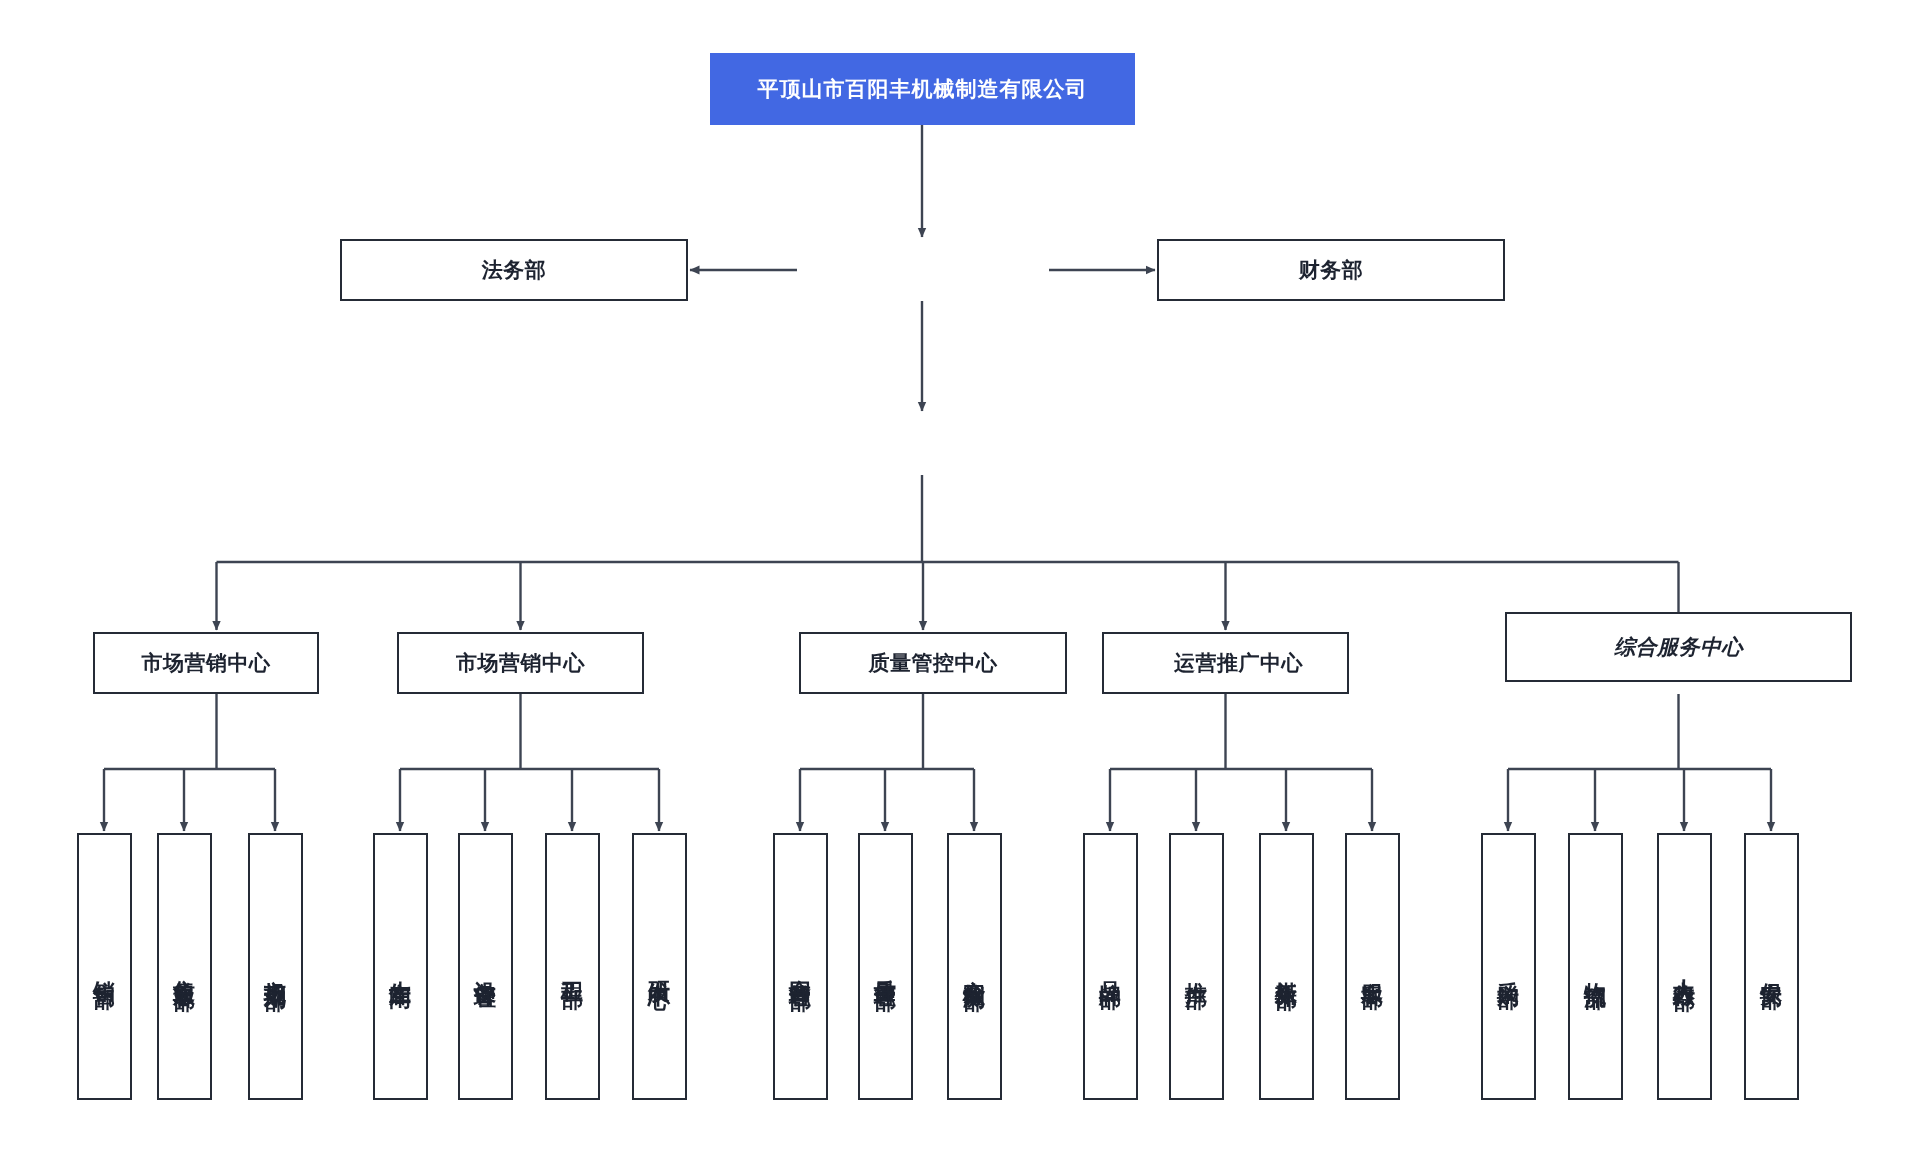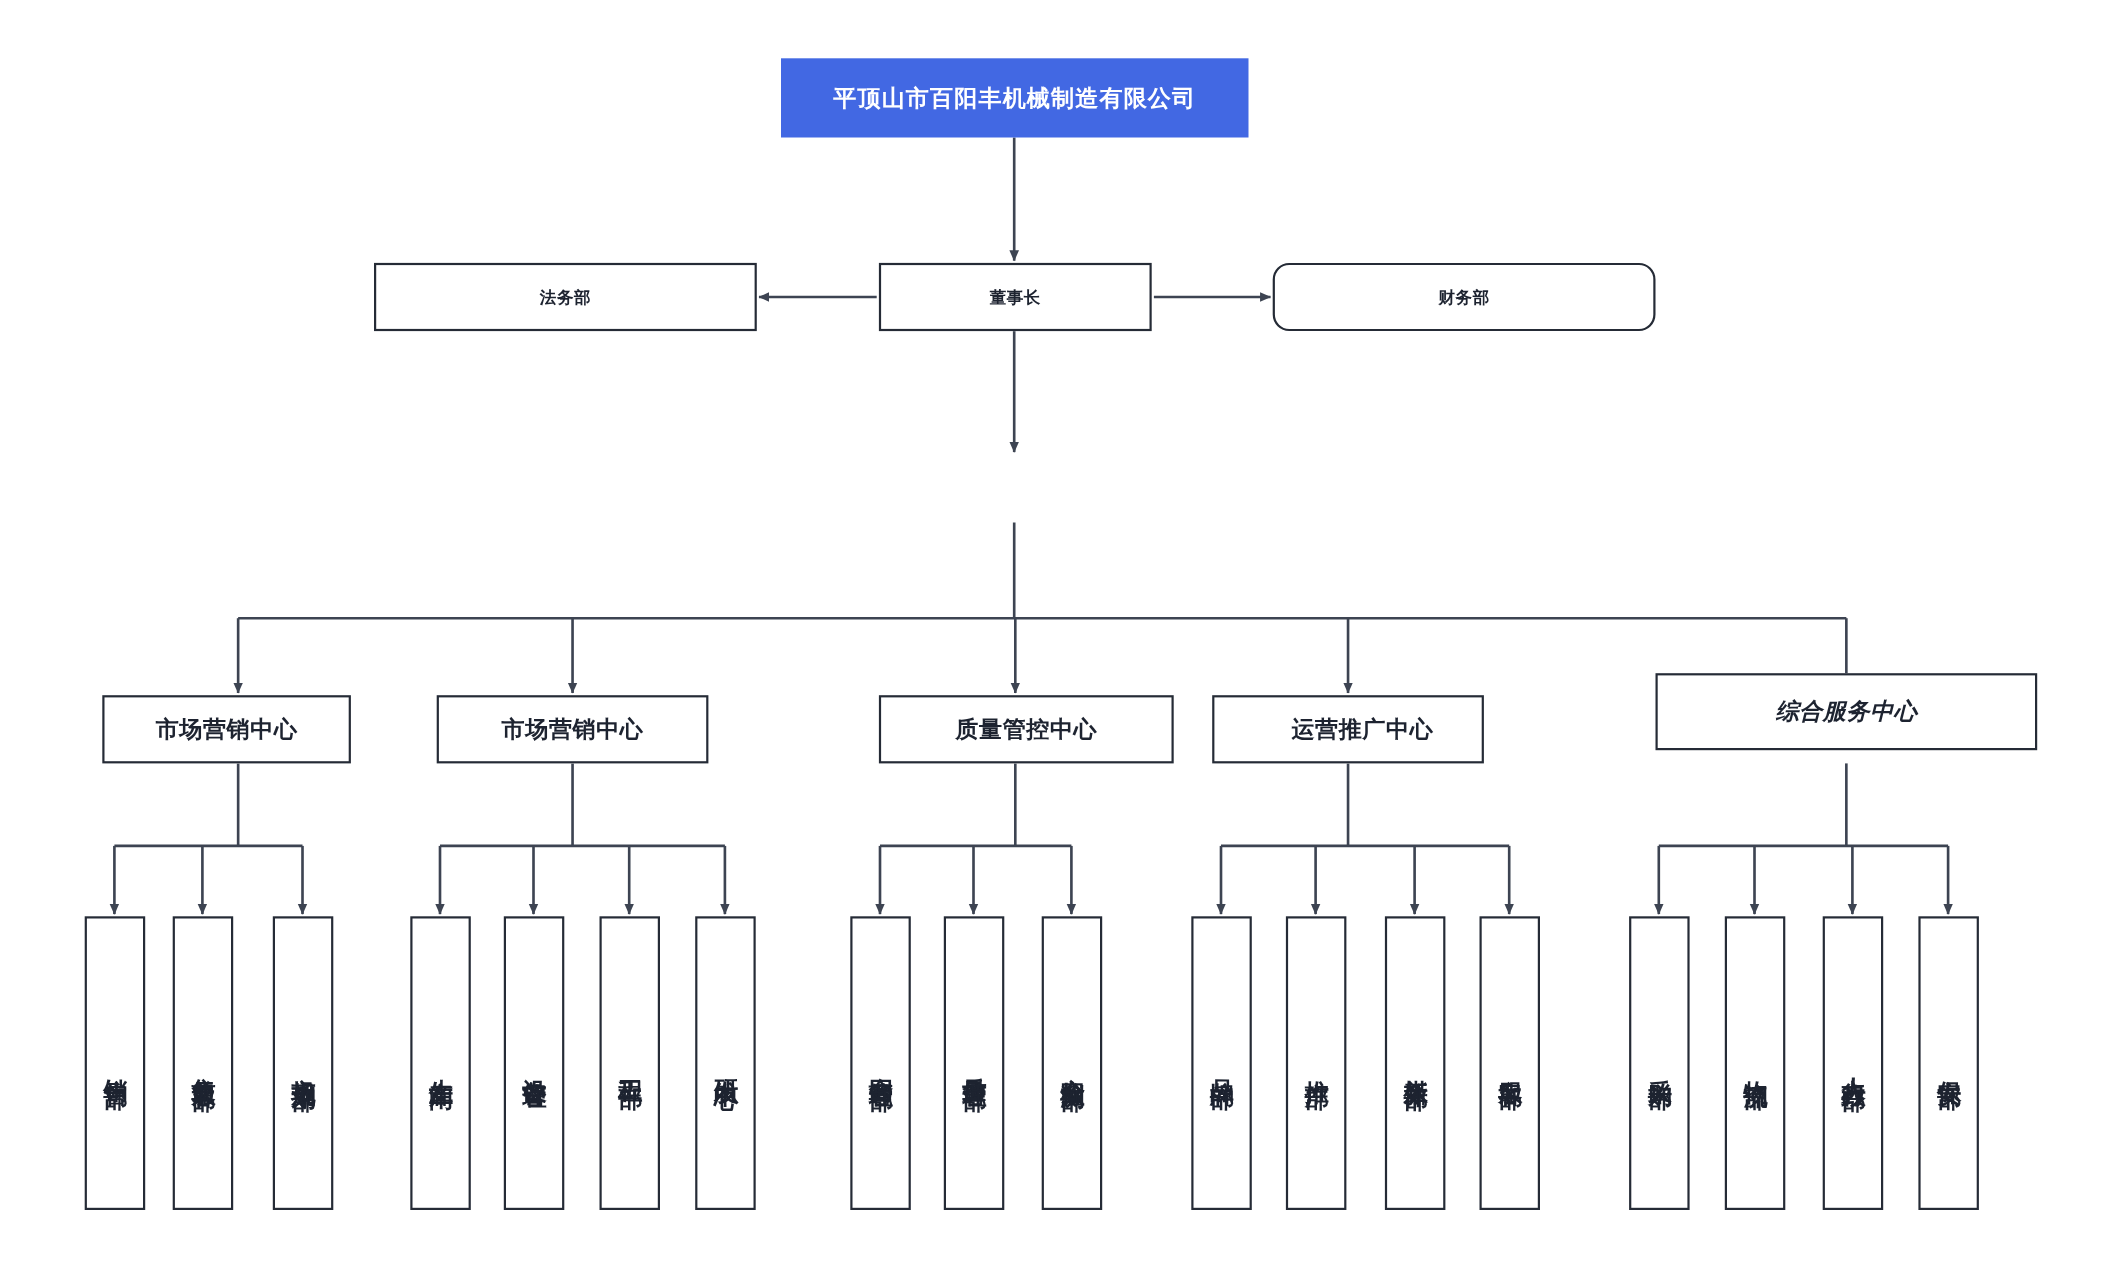--- a/index.html
+++ b/index.html
@@ -53,7 +53,7 @@
   }
   .node.level1 .label,
   .node.level2 .label {
-    font-size: 15px;
+    font-size: 21px;
   }
   .node.center .label {
     font-size: 21px;

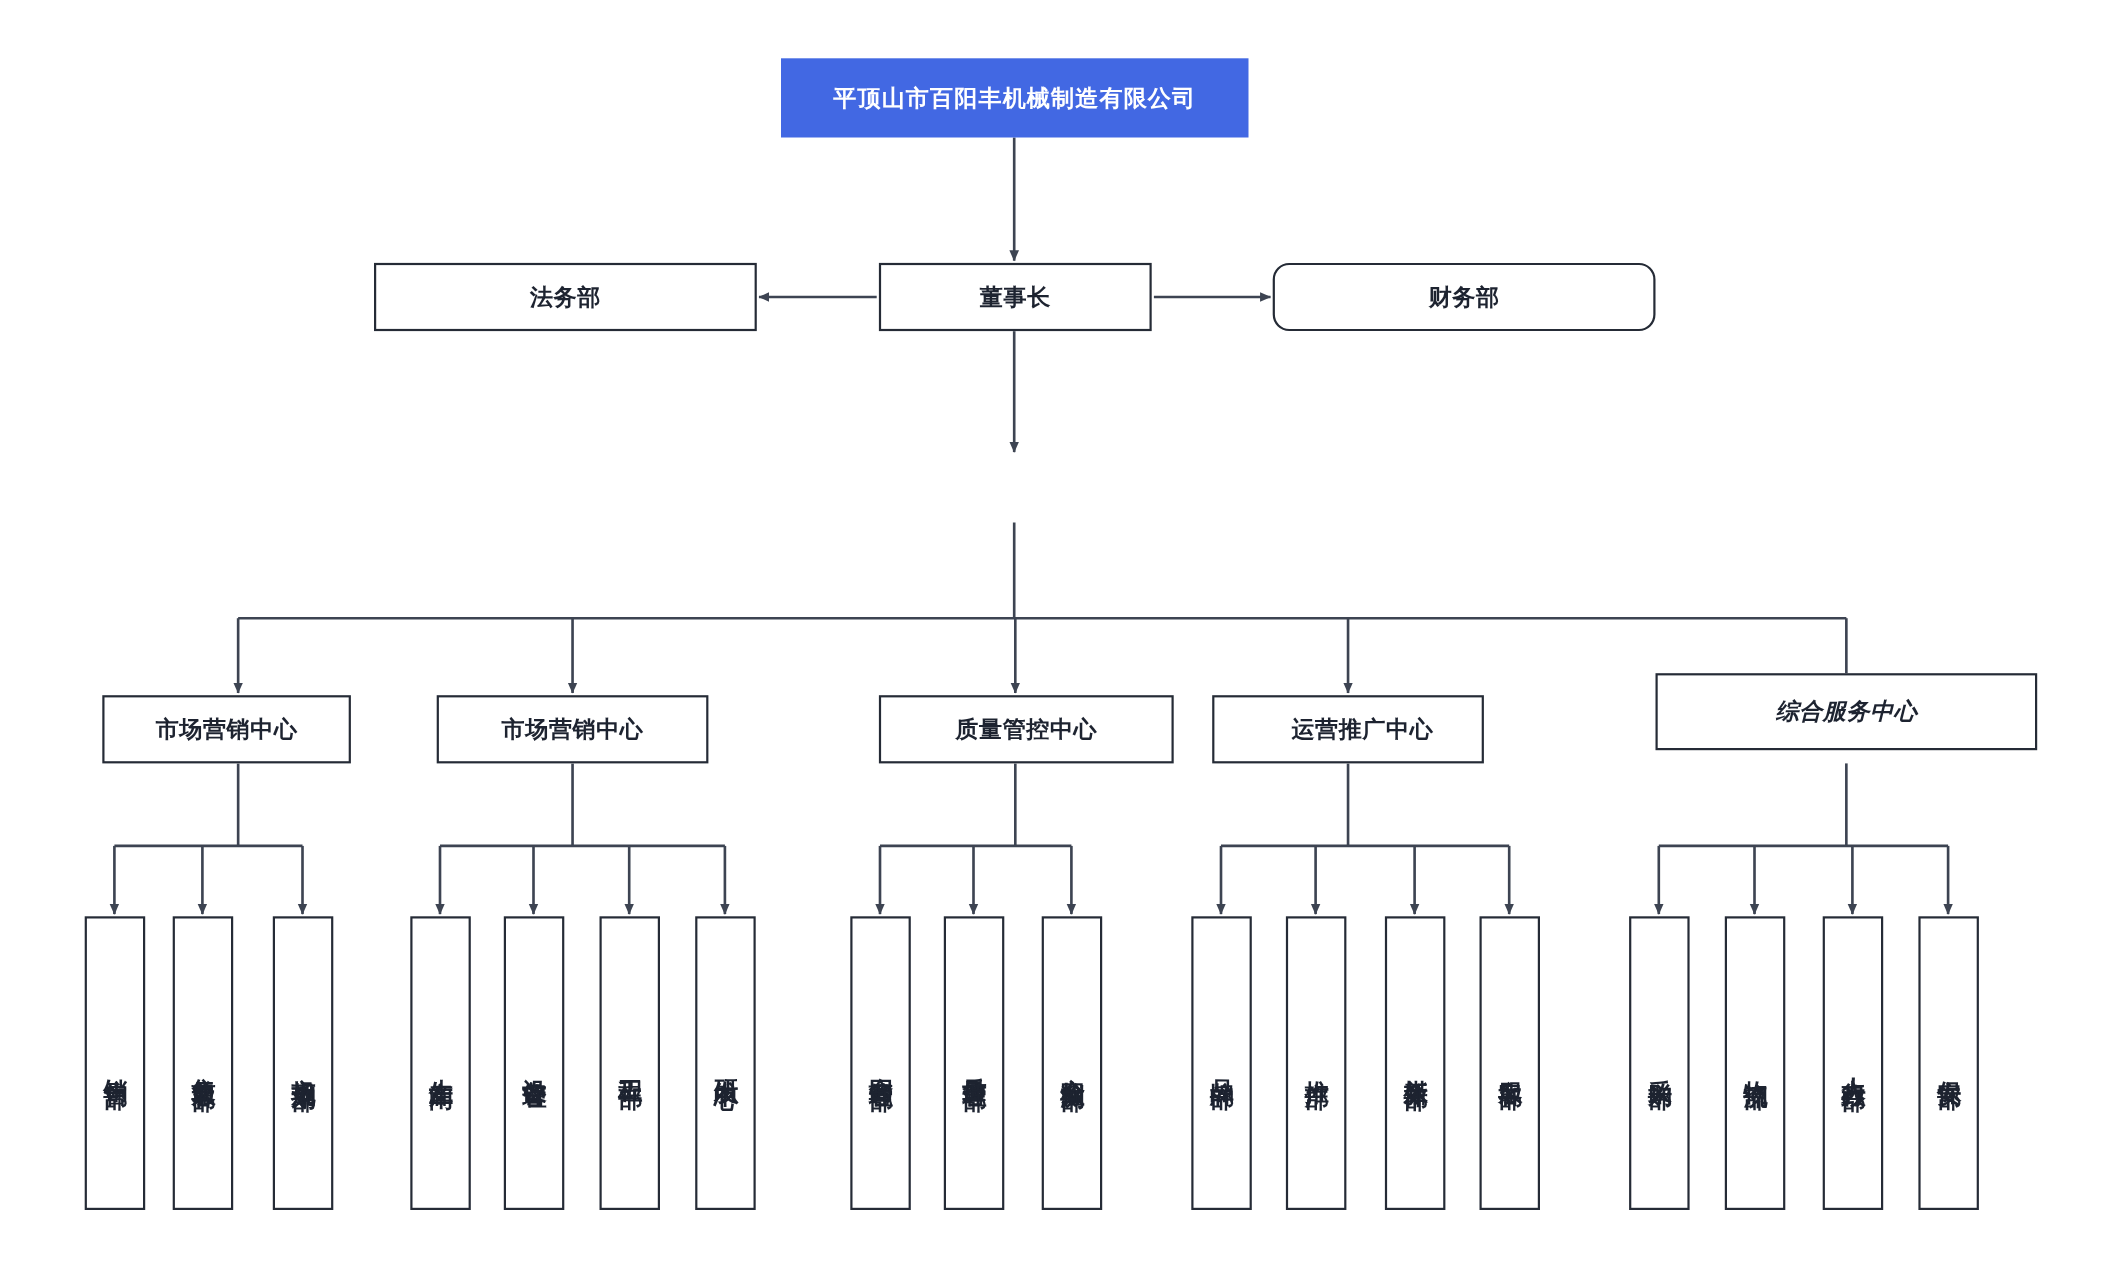--- a/index.html
+++ b/index.html
@@ -133,9 +133,6 @@
     <span class="label">法务部</span>
   </div>
 
-  <div class="node level1" style="left:799px; top:239px; width:248px; height:62px;">
-    <span class="label">董事长</span>
-  </div>
 
   <div class="node level1" style="left:1157px; top:239px; width:348px; height:62px;border-radius:15px;">
     <span class="label">财务部</span>

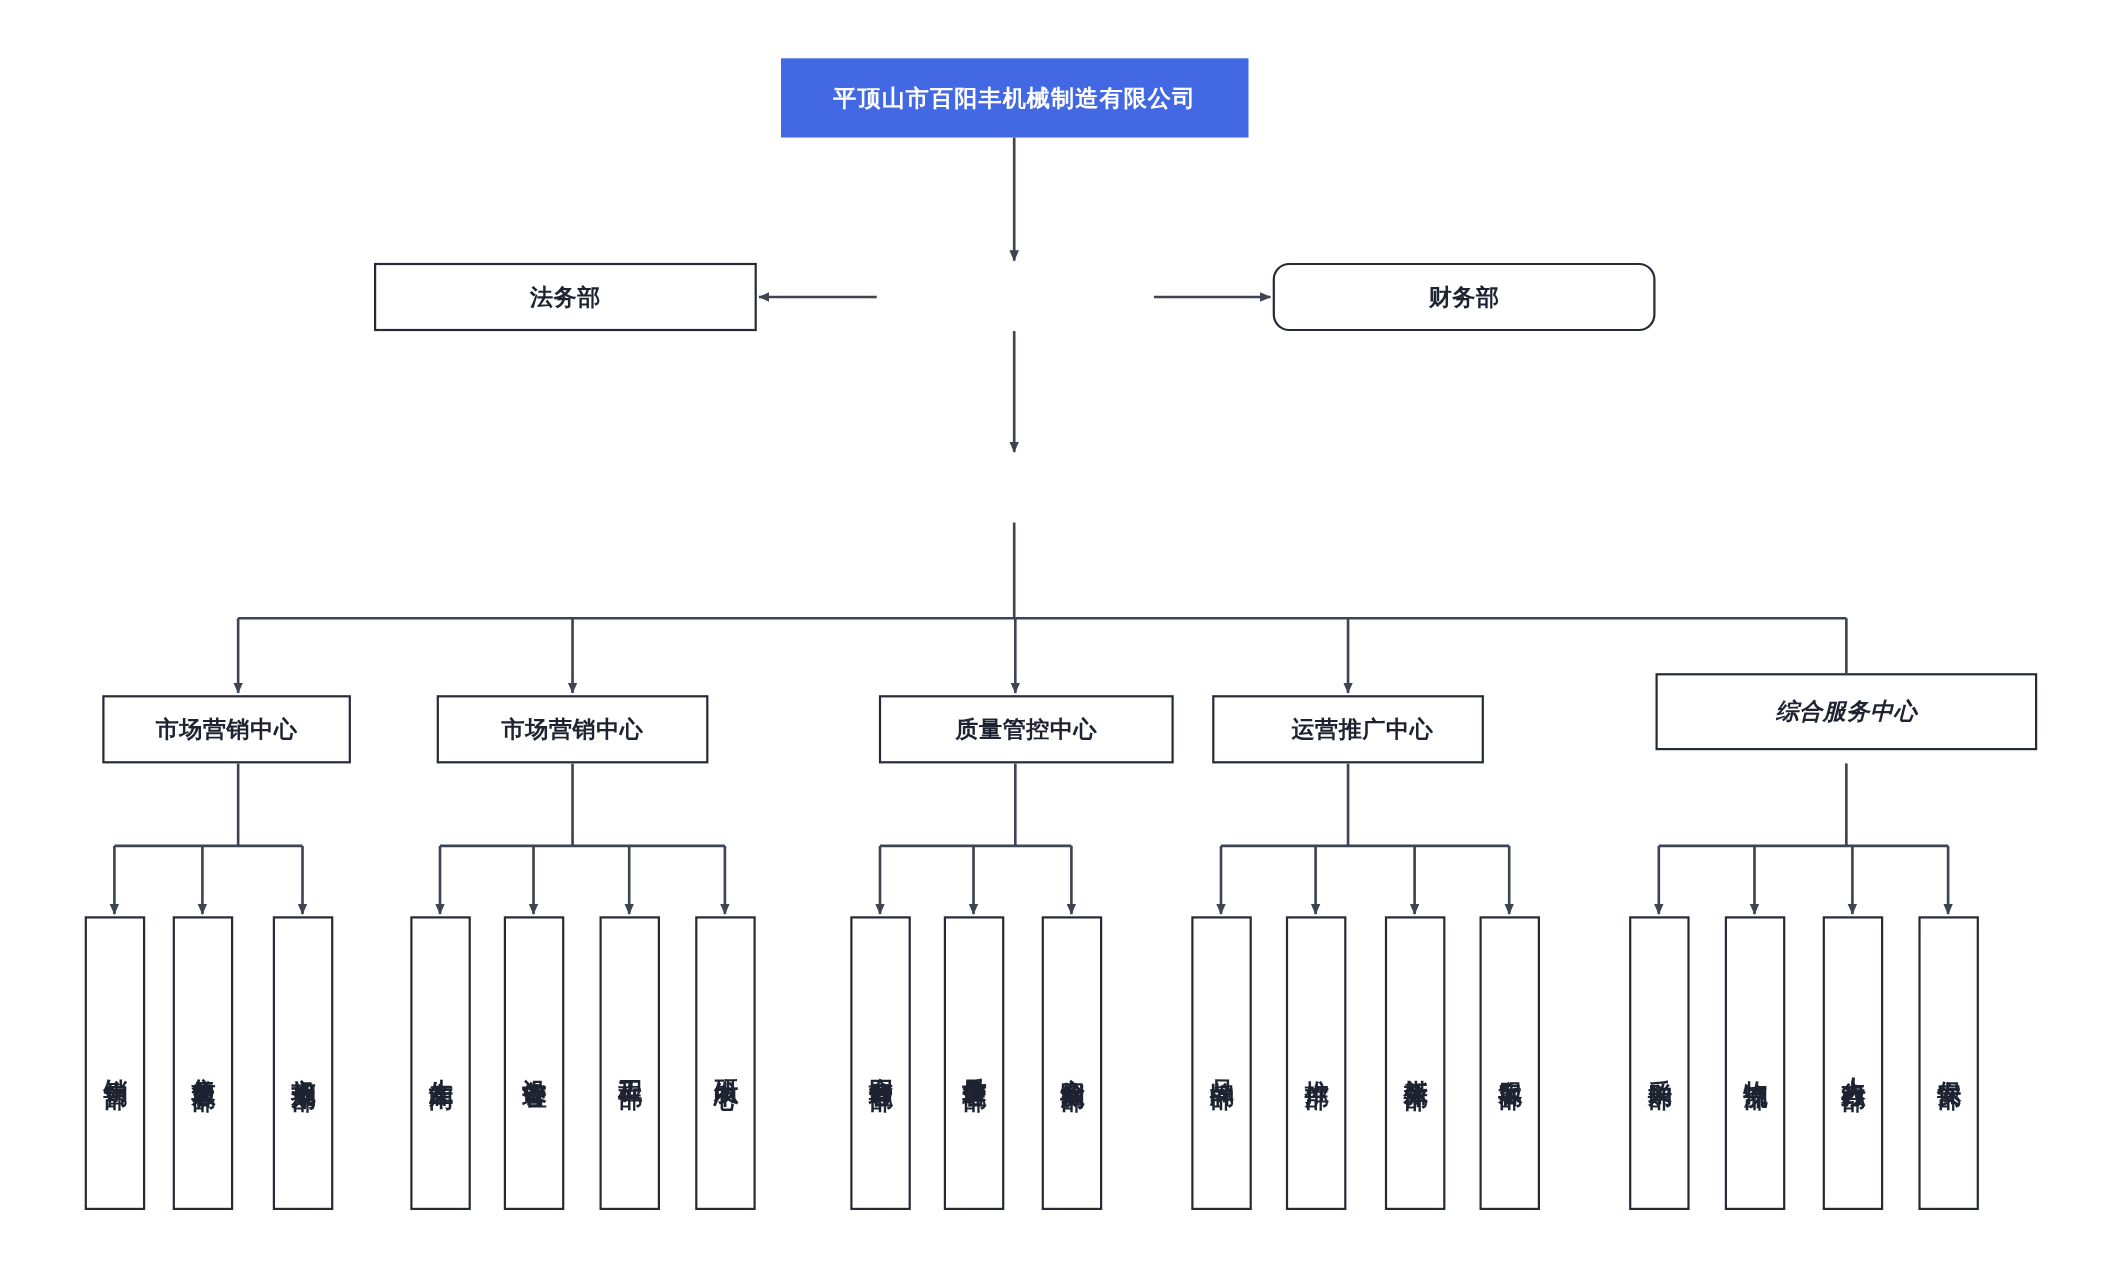--- a/index.html
+++ b/index.html
@@ -134,7 +134,7 @@
   </div>
 
 
-  <div class="node level1" style="left:1157px; top:239px; width:348px; height:62px;border-radius:15px;">
+  <div class="node level1" style="left:1157px; top:239px; width:348px; height:62px;">
     <span class="label">财务部</span>
   </div>
 

